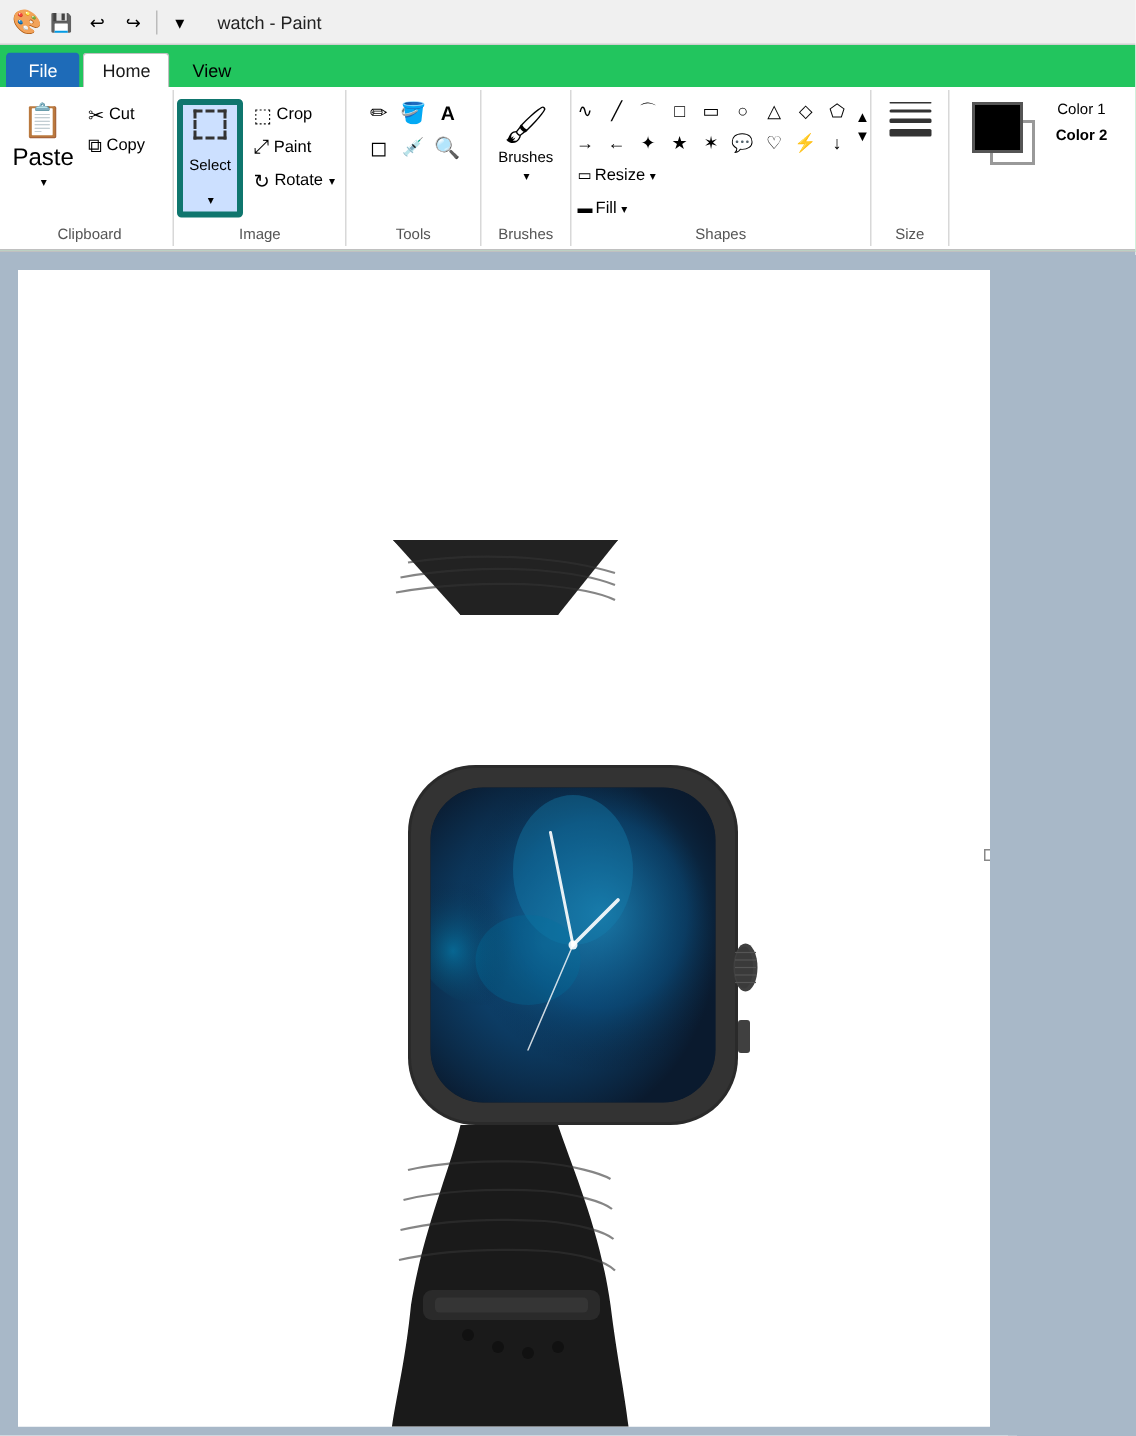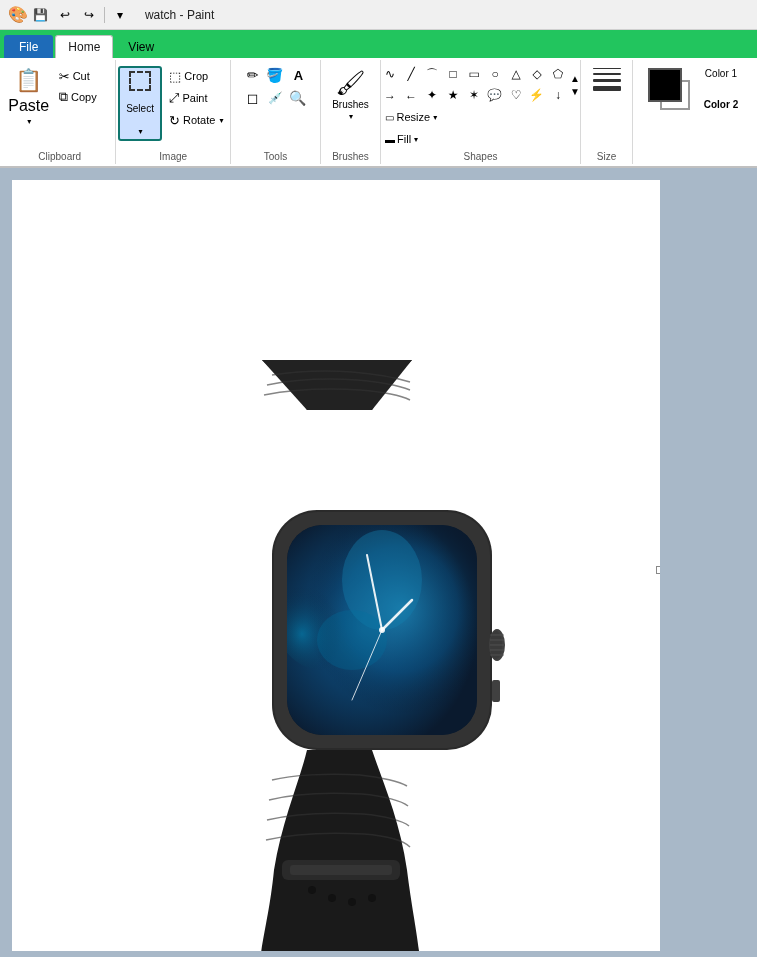--- a/index.html
+++ b/index.html
@@ -316,7 +316,7 @@
             <div style="position:absolute; top:0; left:0; width:34px; height:34px; background:black; border:2px solid #555; cursor:pointer;"></div>
           </div>
 
-          <div style="display:flex; flex-direction:column; gap:20px;">
+          <div style="display:flex; flex-direction:column; gap:6px;">
             <div style="font-size:10px; text-align:center; cursor:pointer;">Color 1</div>
             <div style="font-size:10px; text-align:center; cursor:pointer;font-weight:bold;">Color 2</div>
           </div>

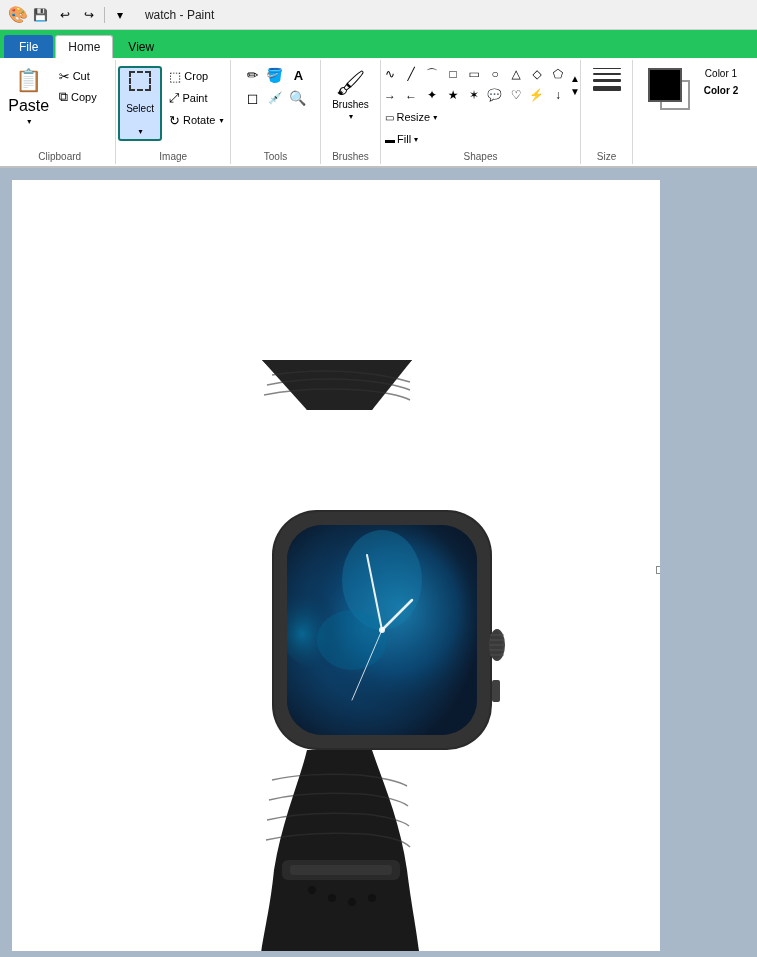--- a/index.html
+++ b/index.html
@@ -199,7 +199,7 @@
       <div class="ribbon-group-items">
         <div class="ribbon-column">
 
-          <div class="ribbon-btn-large select-btn-active" style="width:44px; min-height:62px; border:2px solid #0f766e;gap:12px;">
+          <div class="ribbon-btn-large select-btn-active" style="width:44px; min-height:62px; border:4px solid #0f766e;gap:12px;">
             <span class="icon" style="font-size:18px; border: 2px dashed #333; width:22px; height:20px; display:flex; align-items:center; justify-content:center;"></span>
             <span class="label" style="font-size:10px;">Select</span>
             <span class="dropdown-arrow">▾</span>

